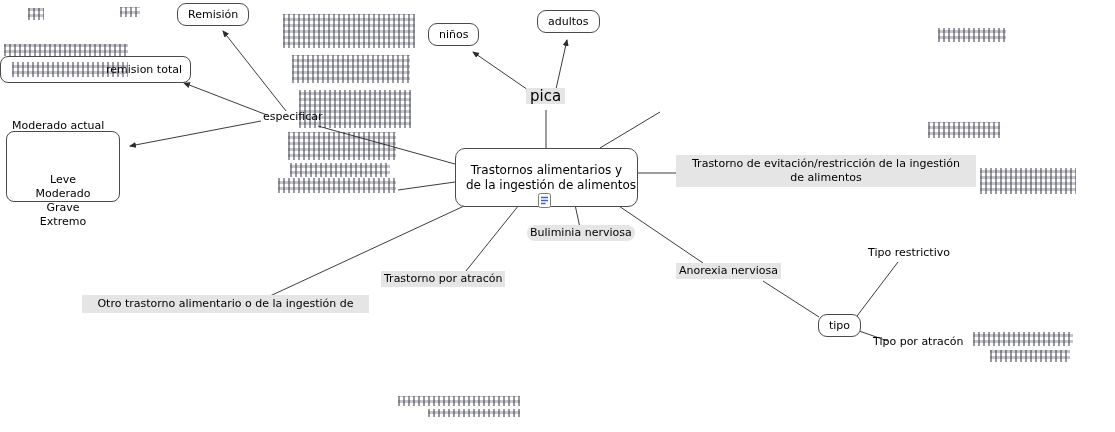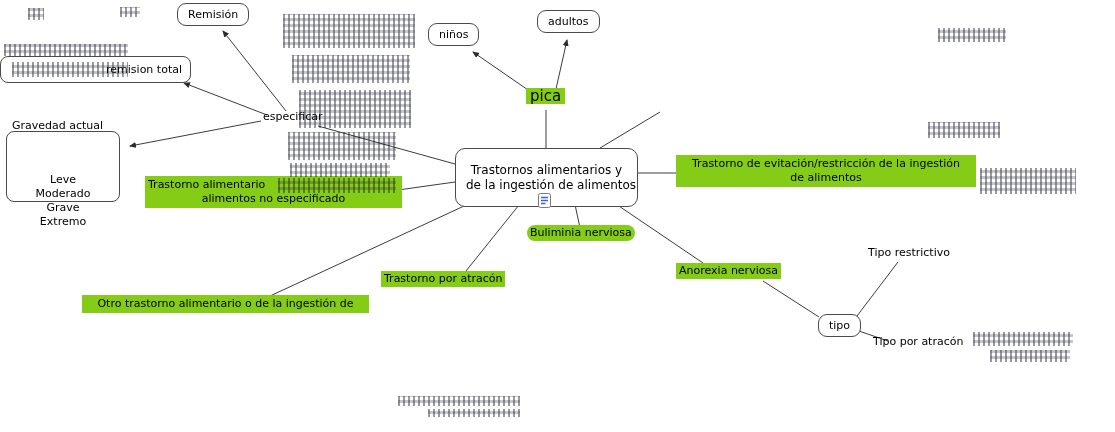--- a/index.html
+++ b/index.html
@@ -20,7 +20,7 @@
     font-size:12px;line-height:15px;border-radius:10px;white-space:nowrap;
   }
   .hl{
-    position:absolute;background:#84cc16;font-size:11px;z-index:2;
+    position:absolute;background:#e5e5e5;font-size:11px;z-index:2;
     padding:1px 3px;text-align:center;white-space:nowrap;line-height:14px;
   }
   .hl.block{white-space:normal;padding:2px 1px;}

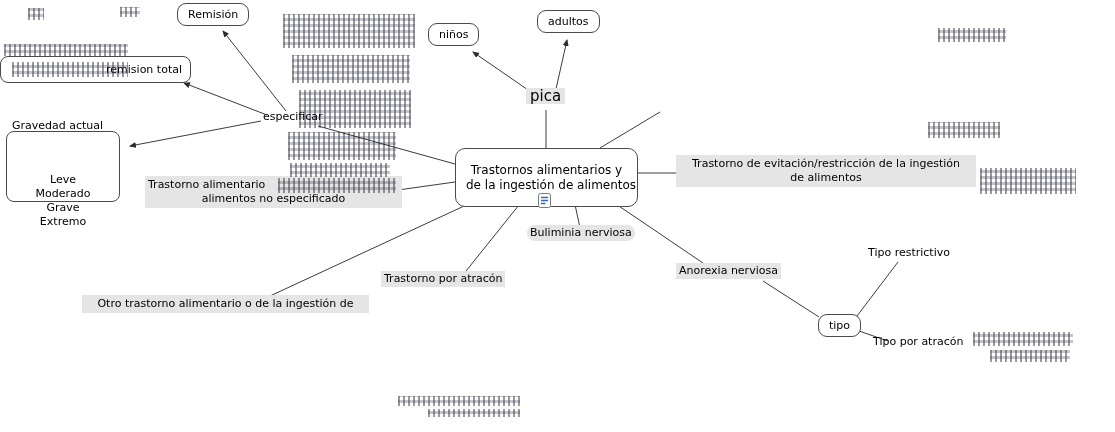--- a/index.html
+++ b/index.html
@@ -82,7 +82,7 @@
     <span>remision total</span>
   </div>
 
-  <div class="plain" style="left:12px;top:119px;">Gravedad actual</div>
+  <div class="plain" style="left:12px;top:119px;">Moderado actual</div>
   <div class="sev-box"></div>
   <div class="sev-col">
     <div>Leve</div>

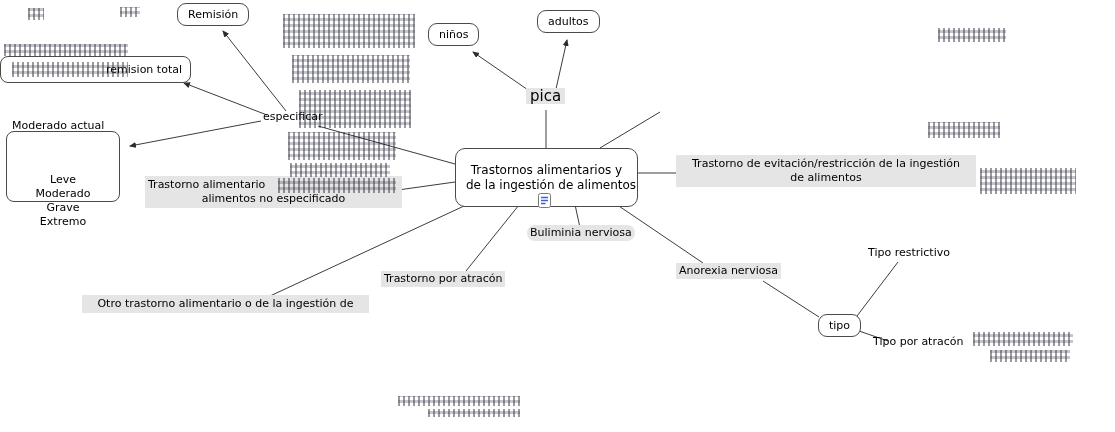--- a/index.html
+++ b/index.html
@@ -130,10 +130,6 @@
     <span style="display:block;">Otro trastorno alimentario o de la ingestión de</span>
   </div>
 
-  <div class="hl block" style="left:145px;top:176px;width:255px;">
-    <span style="display:block;text-align:left;padding-left:2px;">Trastorno alimentario</span>
-    <span style="display:block;">alimentos no especificado</span>
-  </div>
 
   <div class="node" style="left:818px;top:314px;">
     <span>tipo</span>

